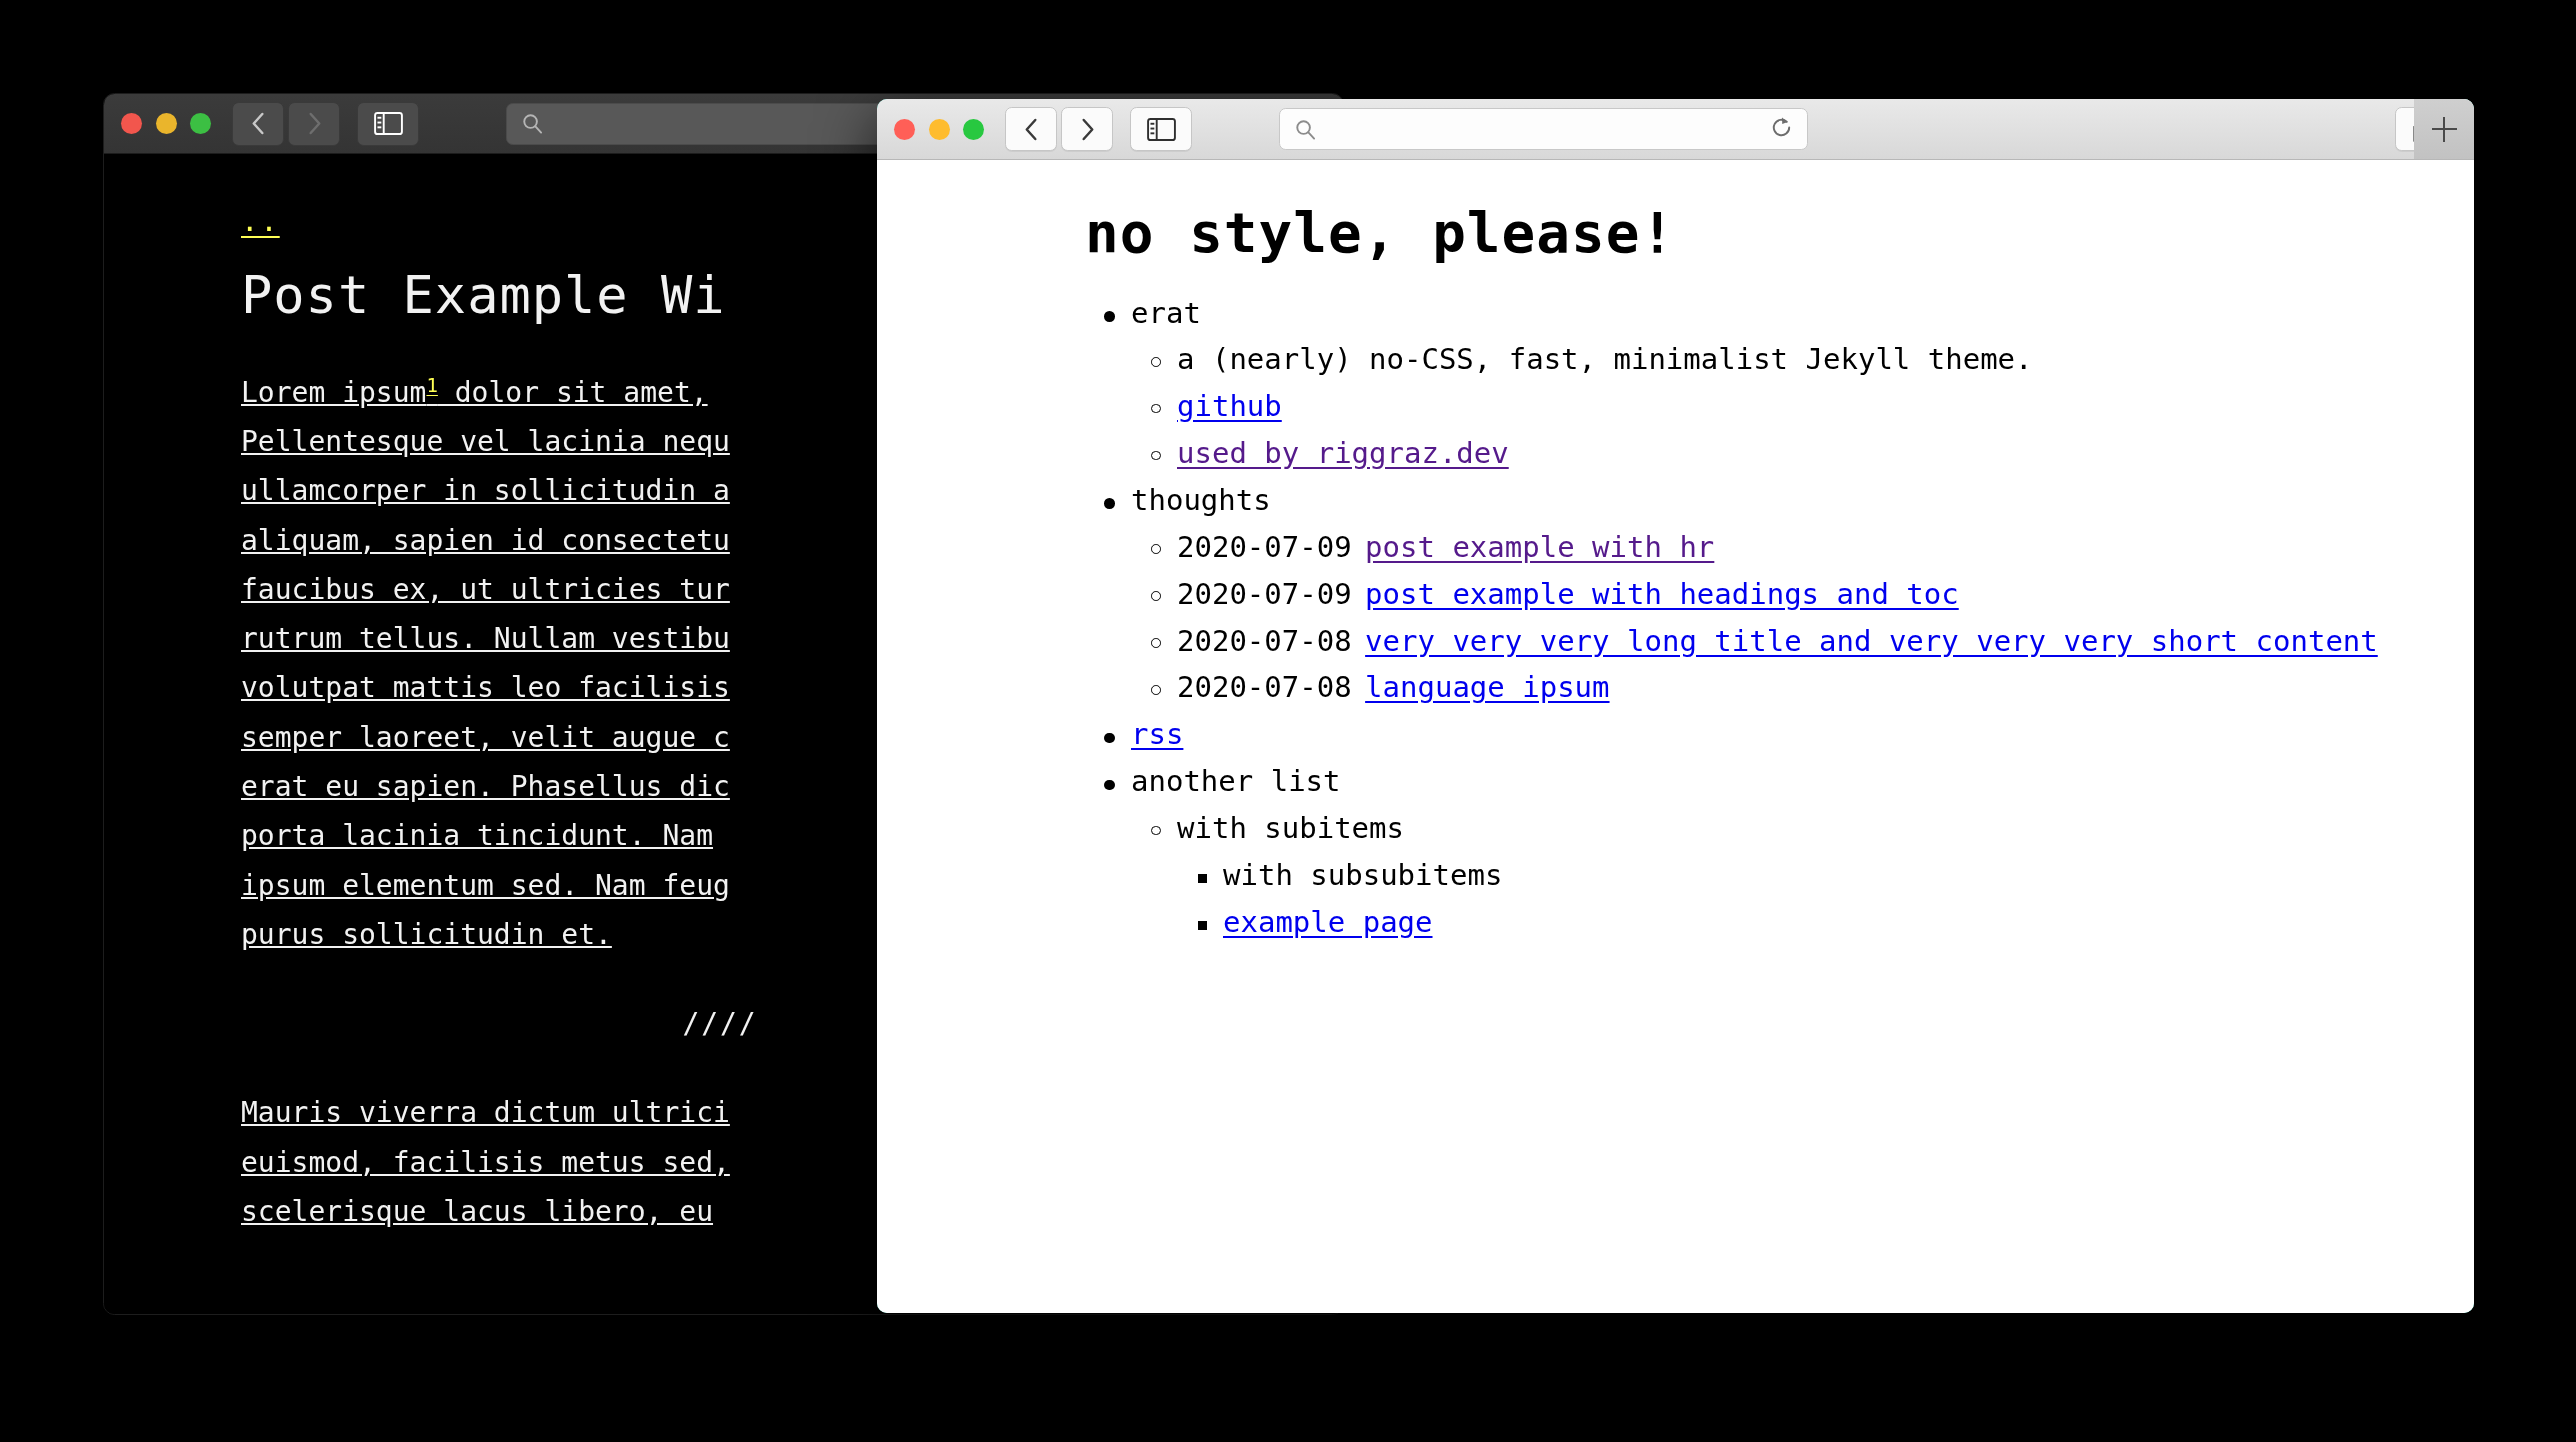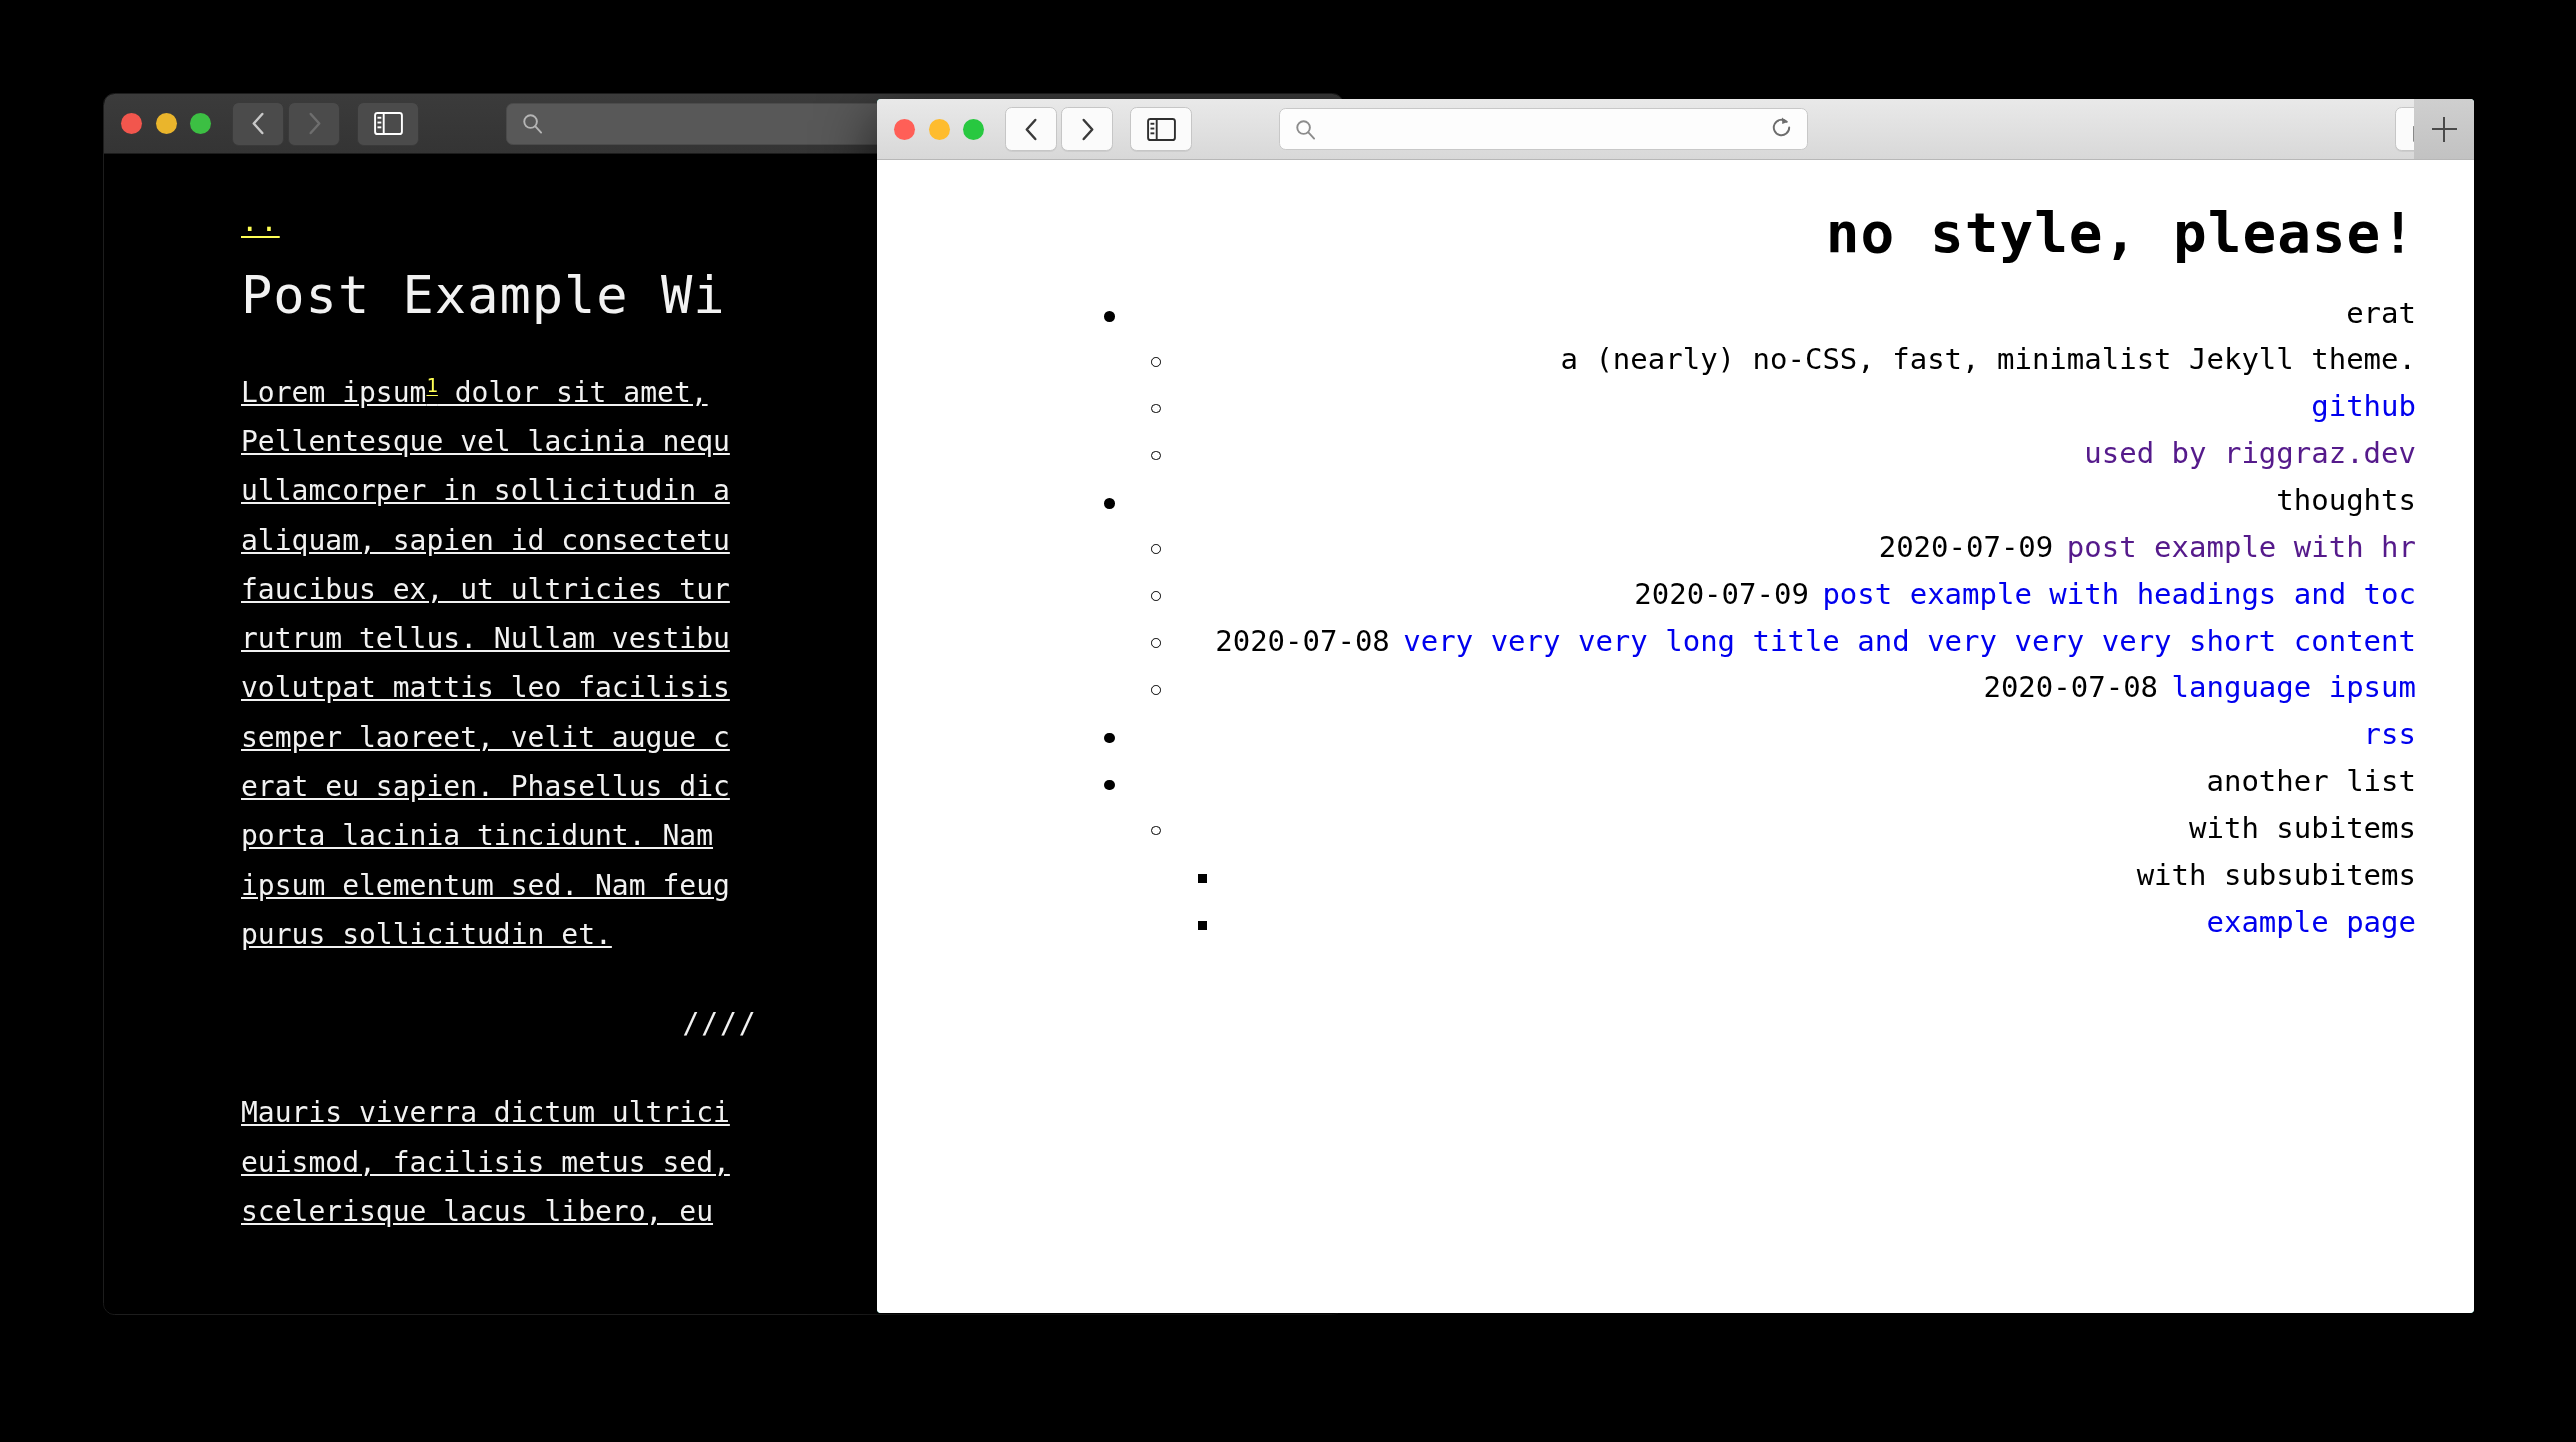--- a/index.html
+++ b/index.html
@@ -58,8 +58,7 @@
     width: 1597px;
     height: 1214px;
     background: #5eead4;
-    border-radius: 4px;
-    text-align: right;
+    border-radius: 10px;
   }
   #window-front .toolbar {
     background: linear-gradient(to bottom, #e9e9e9 0%, #d8d8d8 100%);

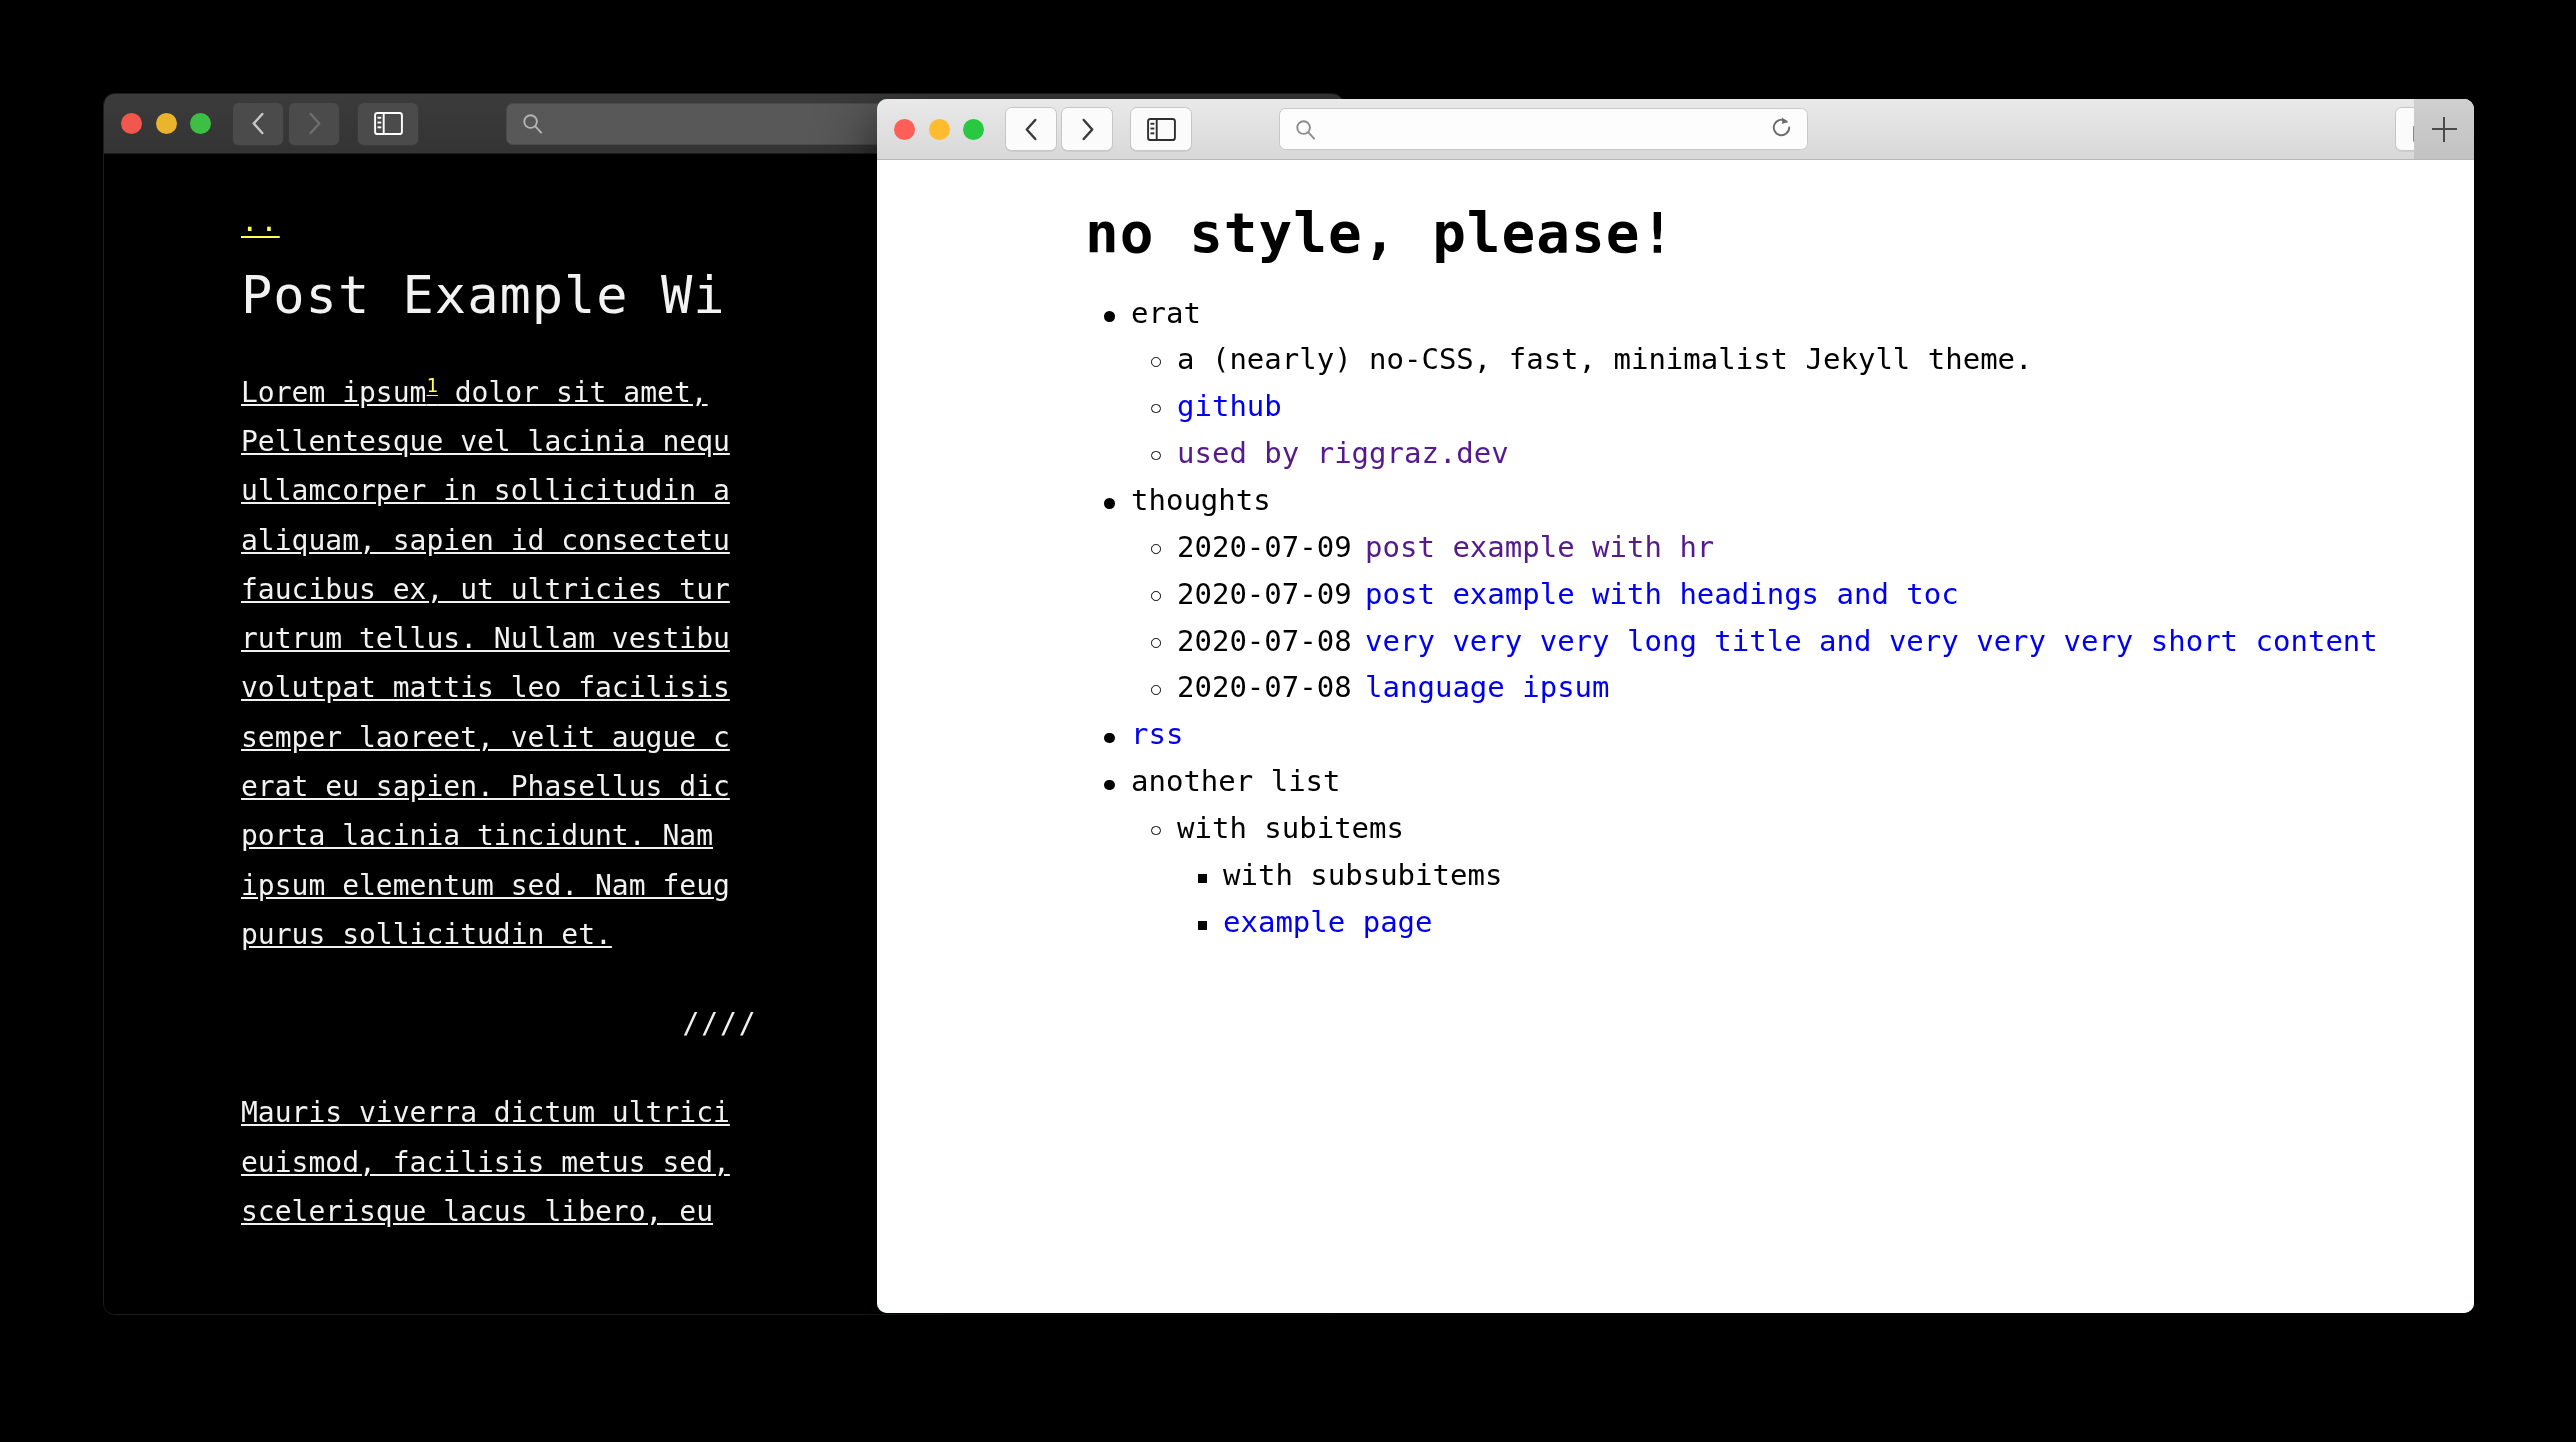--- a/index.html
+++ b/index.html
@@ -236,6 +236,7 @@
   li.nsp-item > ul { margin-top: 14.4px; }
 
   .lnk {
+    text-decoration: underline;
     text-underline-offset: 3.8px;
   }
   .lnk.blue   { color: #0000ee; }

